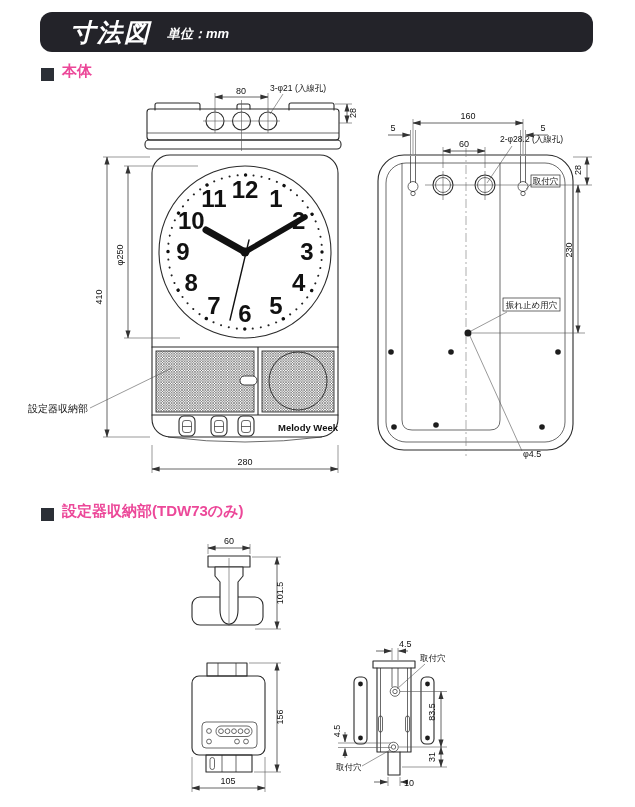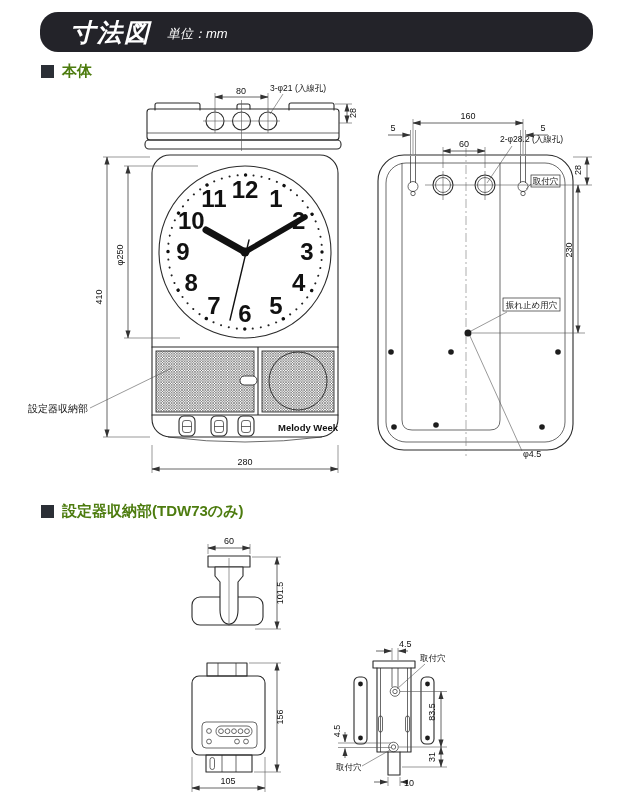--- a/index.html
+++ b/index.html
@@ -6,7 +6,7 @@
 html,body{background:#fff}
 body{width:635px;height:807px;font-family:"Liberation Sans","DejaVu Sans",sans-serif;position:relative}
 .page{position:relative;width:635px;height:807px;background:#fff;overflow:hidden}
-.titlebar{position:absolute;left:40px;top:12px;width:553px;height:40px;background:#232329;border-radius:18px;display:flex;align-items:flex-end;padding:0 0 7px 30px;color:#fff}
+.titlebar{position:absolute;left:40px;top:12px;width:553px;height:40px;background:#232329;border-radius:12px;display:flex;align-items:flex-end;padding:0 0 7px 30px;color:#fff}
 .titlebar .t{font-size:25px;font-weight:bold;font-style:italic;line-height:1;letter-spacing:2px}
 .titlebar .u{font-size:13px;font-weight:normal;font-style:italic;margin-left:16px;padding-bottom:2px}
 .sech{position:absolute;display:flex;align-items:center;gap:8px;font-size:15px;font-weight:bold;color:#4d7c0f}

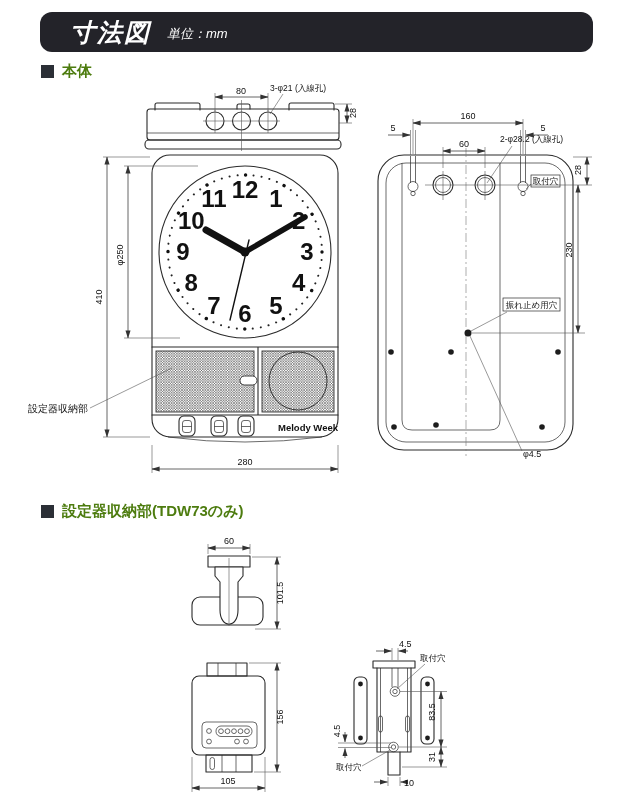--- a/index.html
+++ b/index.html
@@ -8,7 +8,7 @@
 .page{position:relative;width:635px;height:807px;background:#fff;overflow:hidden}
 .titlebar{position:absolute;left:40px;top:12px;width:553px;height:40px;background:#232329;border-radius:12px;display:flex;align-items:flex-end;padding:0 0 7px 30px;color:#fff}
 .titlebar .t{font-size:25px;font-weight:bold;font-style:italic;line-height:1;letter-spacing:2px}
-.titlebar .u{font-size:13px;font-weight:normal;font-style:italic;margin-left:16px;padding-bottom:2px}
+.titlebar .u{font-size:13px;font-weight:bold;font-style:italic;margin-left:16px;padding-bottom:2px}
 .sech{position:absolute;display:flex;align-items:center;gap:8px;font-size:15px;font-weight:bold;color:#4d7c0f}
 .sech .sq{width:13px;height:13px;background:#2b2f36;display:inline-block}
 #sec-body{left:41px;top:62px}

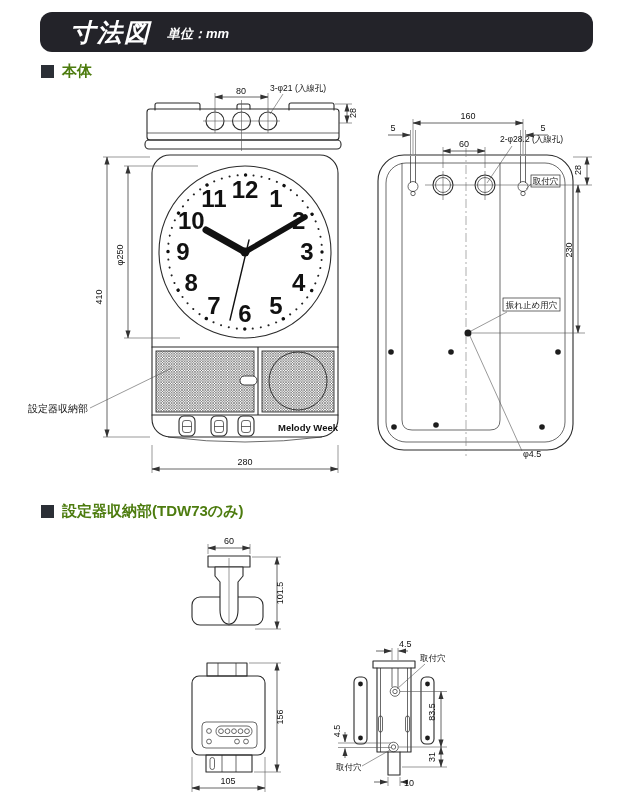--- a/index.html
+++ b/index.html
@@ -9,7 +9,7 @@
 .titlebar{position:absolute;left:40px;top:12px;width:553px;height:40px;background:#232329;border-radius:12px;display:flex;align-items:flex-end;padding:0 0 7px 30px;color:#fff}
 .titlebar .t{font-size:25px;font-weight:bold;font-style:italic;line-height:1;letter-spacing:2px}
 .titlebar .u{font-size:13px;font-weight:bold;font-style:italic;margin-left:16px;padding-bottom:2px}
-.sech{position:absolute;display:flex;align-items:center;gap:8px;font-size:15px;font-weight:bold;color:#4d7c0f}
+.sech{position:absolute;display:flex;align-items:flex-end;gap:8px;font-size:15px;font-weight:bold;color:#ec4899}
 .sech .sq{width:13px;height:13px;background:#2b2f36;display:inline-block}
 #sec-body{left:41px;top:62px}
 #sec-recv{left:41px;top:502px}

